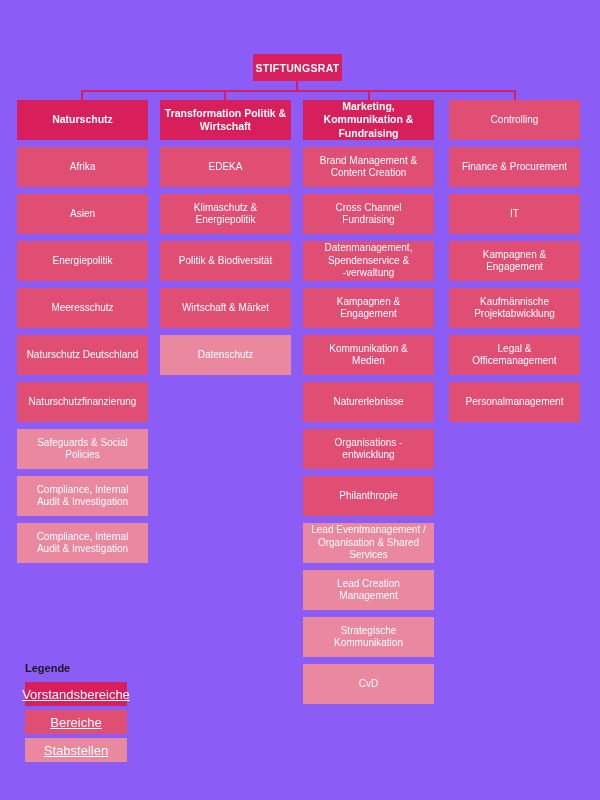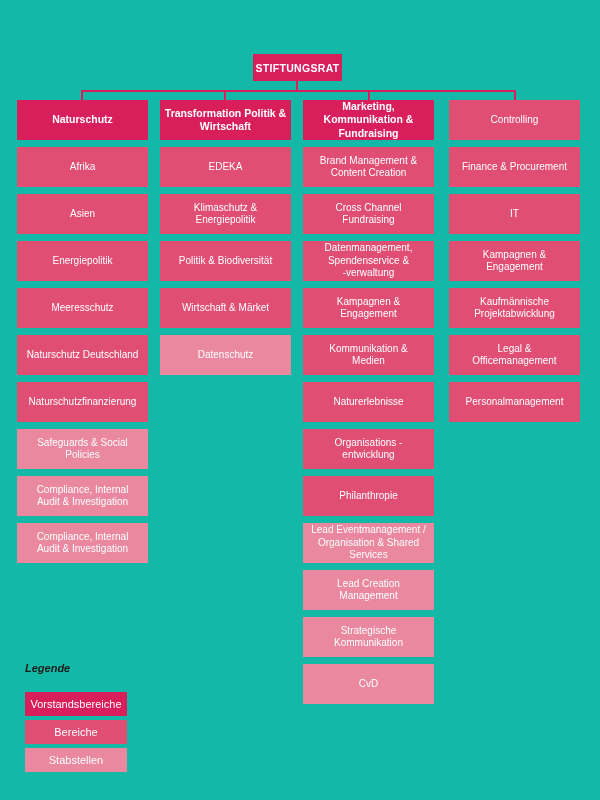--- a/index.html
+++ b/index.html
@@ -4,7 +4,7 @@
 <style>
   html,body { margin:0; padding:0; background:#ffffff; }
   .canvas {
-    position:relative; width:600px; height:800px; background:#14b8a6;
+    position:relative; width:600px; height:800px; background:#8b5cf6;
     font-family:"Liberation Sans", sans-serif; overflow:hidden;
   }
   .connector { position:absolute; background:#D81F5C; }

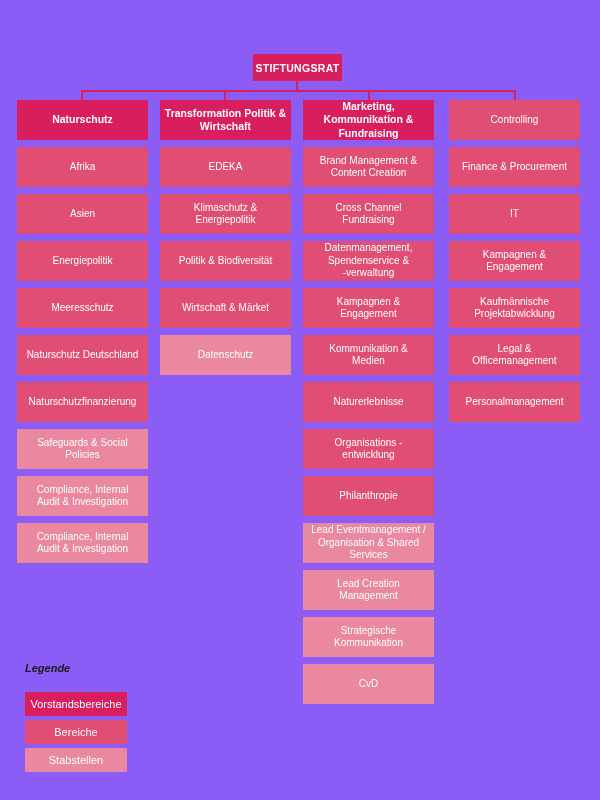--- a/index.html
+++ b/index.html
@@ -28,7 +28,7 @@
   .t-b { background:#E04E74; }
   .t-s { background:#E9889F; }
   .legend { position:absolute; left:25px; top:662px; width:104px; }
-  .legend-title { color:#1a1a1a; font-weight:bold; font-size:11px; margin-bottom:18px;font-style:italic; }
+  .legend-title { color:#1a1a1a; font-weight:bold; font-size:11px; margin-bottom:8px; }
   .legend-box {
     width:102px; height:24px; margin-bottom:4px;
     display:flex; align-items:center; justify-content:center;

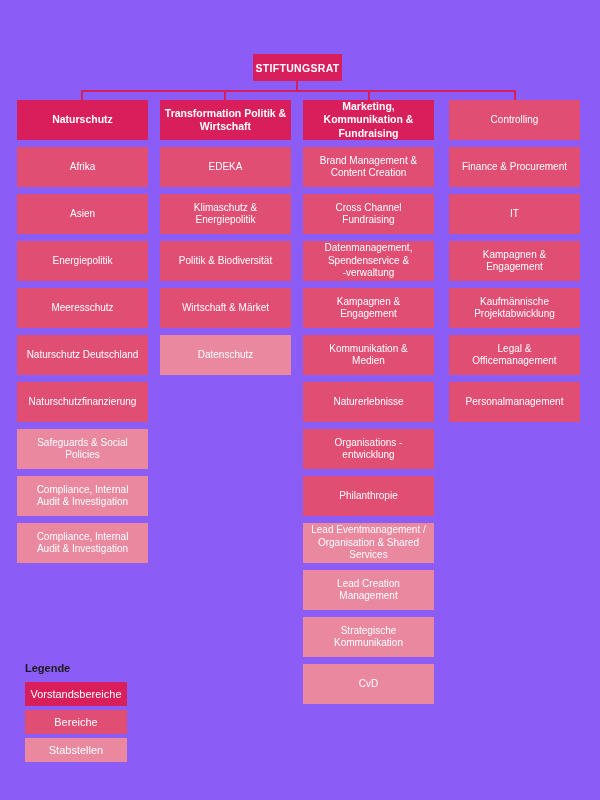--- a/index.html
+++ b/index.html
@@ -32,7 +32,7 @@
   .legend-box {
     width:102px; height:24px; margin-bottom:4px;
     display:flex; align-items:center; justify-content:center;
-    color:#ffffff; font-size:11px; text-align:center;
+    color:#ffffff; font-size:13px; text-align:center;text-decoration:underline;
   }
   .lg-1 { background:#D81F5C; }
   .lg-2 { background:#E04E74; }

